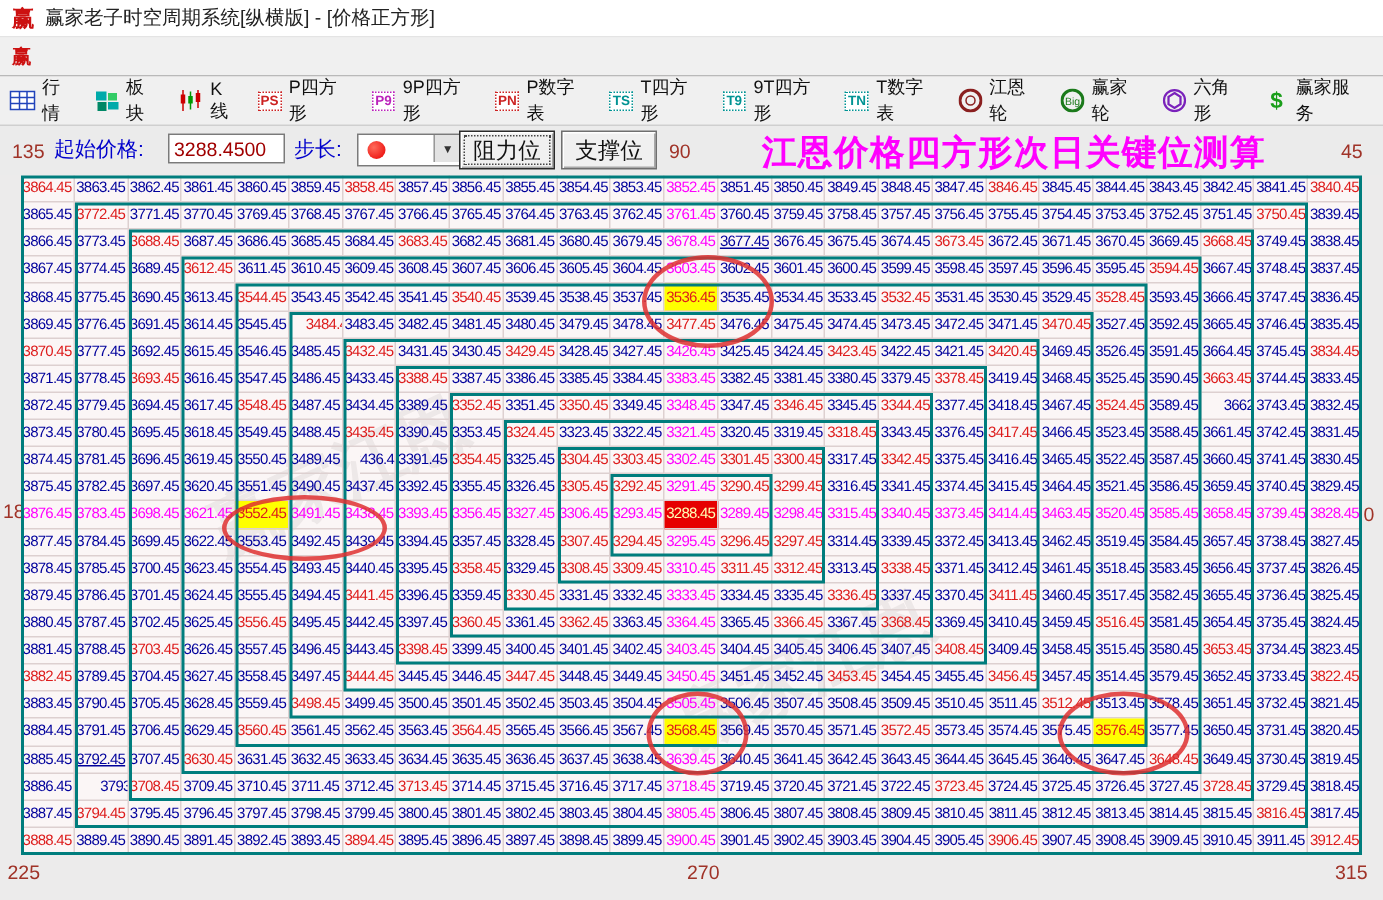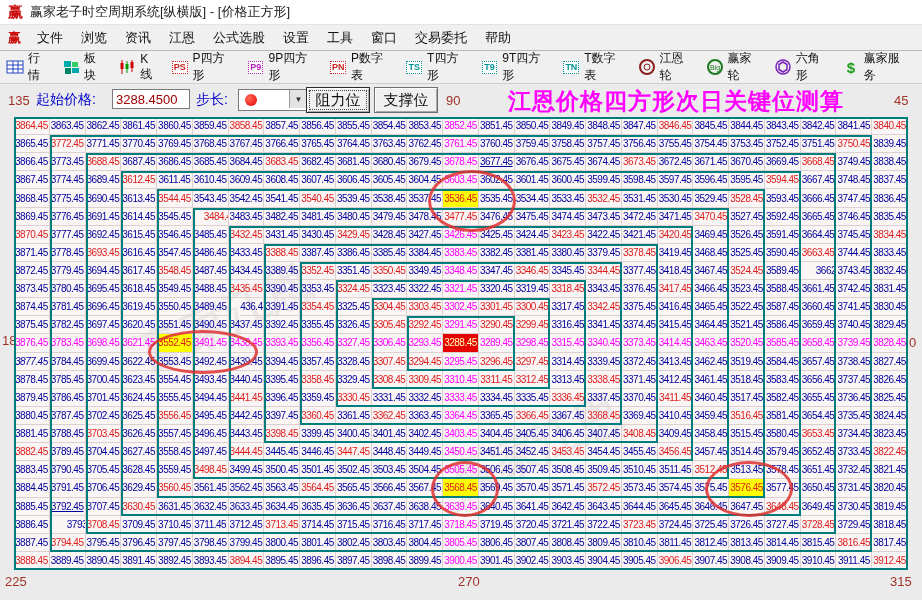--- a/index.html
+++ b/index.html
@@ -70,18 +70,6 @@
 
   <div class="menubar">
     <span class="app-logo" style="font-size:13px">赢</span>
-    <span style="display:flex">
-        <span class="menu-item">文件</span>
-        <span class="menu-item">浏览</span>
-        <span class="menu-item">资讯</span>
-        <span class="menu-item">江恩</span>
-        <span class="menu-item">公式选股</span>
-        <span class="menu-item">设置</span>
-        <span class="menu-item">工具</span>
-        <span class="menu-item">窗口</span>
-        <span class="menu-item">交易委托</span>
-        <span class="menu-item">帮助</span>
-      </span>
   </div>
 
   <div class="toolbar">

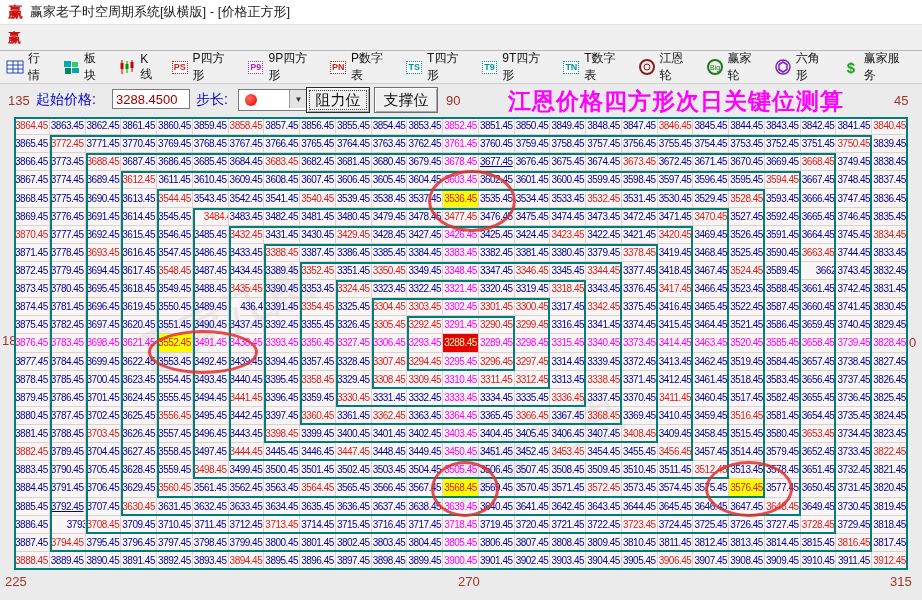--- a/index.html
+++ b/index.html
@@ -528,7 +528,7 @@
         <div class="cell" style="color: rgb(255, 0, 255);">3658.45</div>
         <div class="cell" style="color: rgb(255, 0, 255);">3739.45</div>
         <div class="cell" style="color: rgb(255, 0, 255);">3828.45</div>
-        <div class="cell" style="color: rgb(0, 0, 155); font-style: italic;">3877.45</div>
+        <div class="cell" style="color: rgb(0, 0, 155);">3877.45</div>
         <div class="cell" style="color: rgb(0, 0, 155);">3784.45</div>
         <div class="cell" style="color: rgb(0, 0, 155);">3699.45</div>
         <div class="cell" style="color: rgb(0, 0, 155);">3622.45</div>

